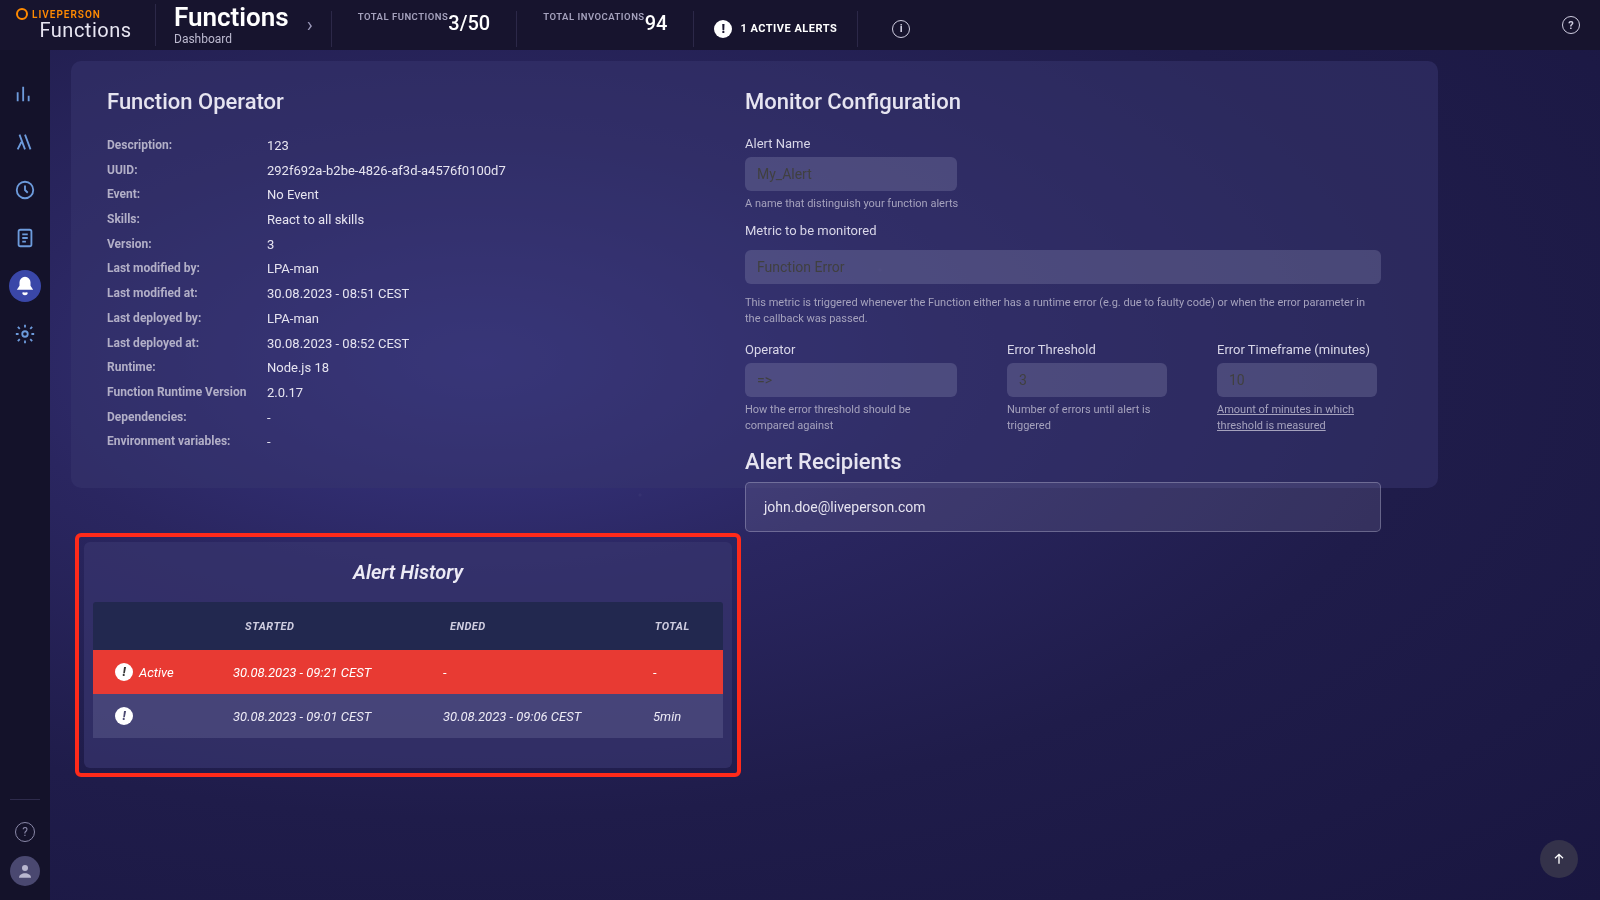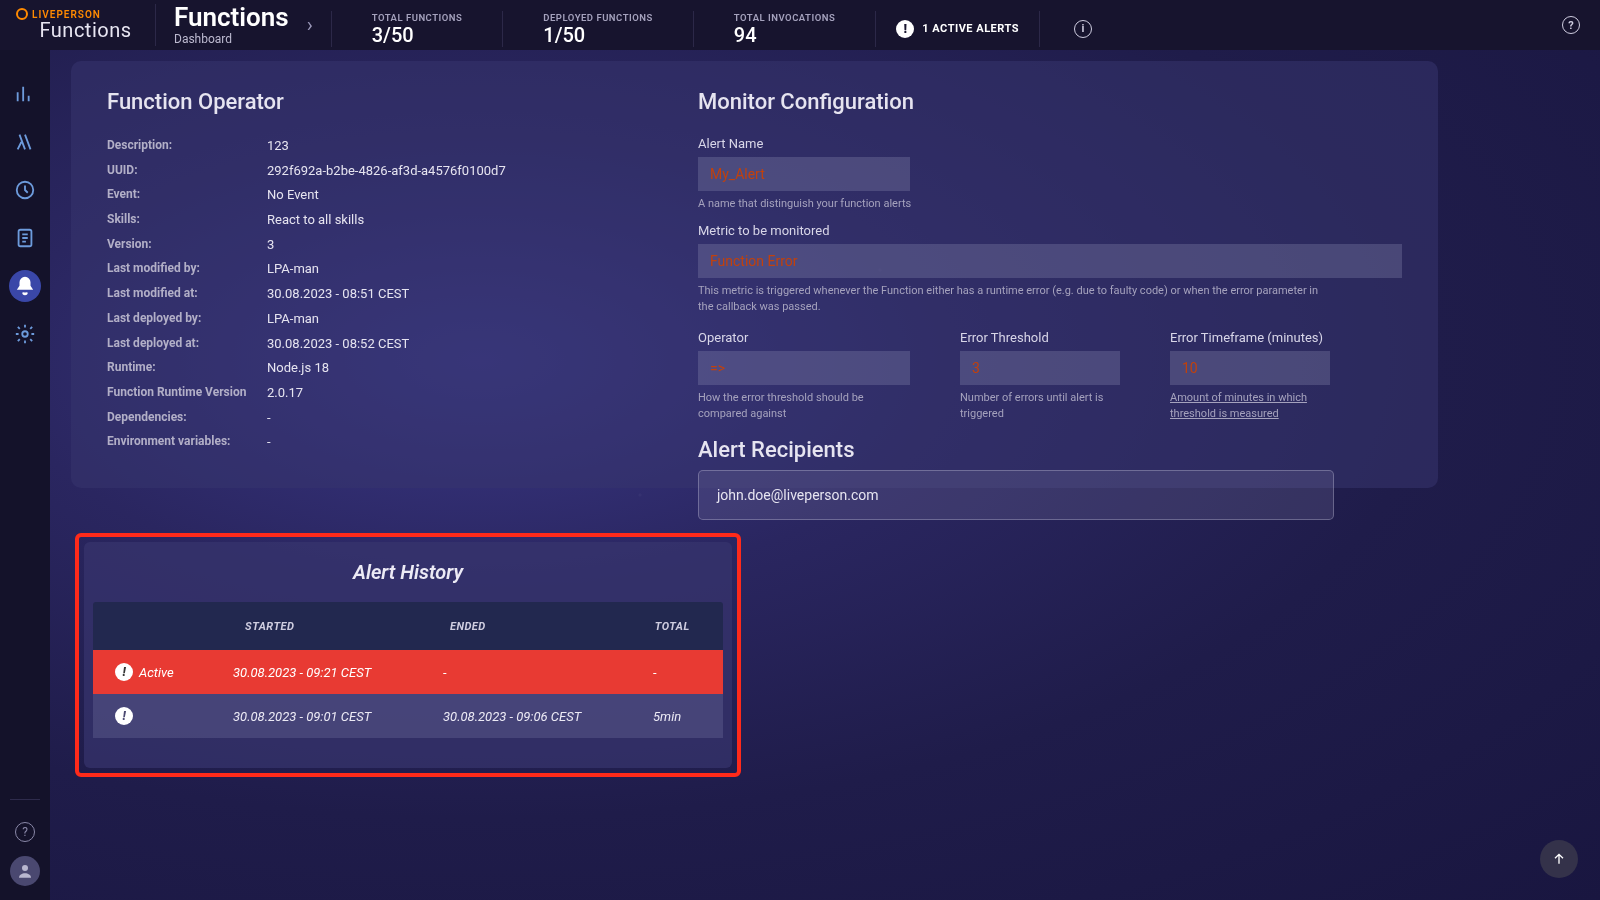--- a/index.html
+++ b/index.html
@@ -36,7 +36,7 @@
   .crumbs .sub { color:#bdbad0; font-size:12px; margin-top:2px;}
   .crumbs .textcol { display:flex; flex-direction:column; }
   .crumbs .chev { margin-left:18px; color:#9a97b8; font-size:20px;}
-  .stat { display:flex; flex-direction:column; justify-content:flex-end; padding:0 40px; border-left:1px solid #2c2848; height:36px; margin-top:7px;}
+  .stat { display:flex; justify-content:flex-end; padding:0 26px; border-left:1px solid #2c2848; height:36px; margin-top:7px;}
   .stat:first-of-type{border-left:1px solid #2c2848;}
   .stat .lab { color:#a5a2bd; font-size:9.5px; font-weight:600; letter-spacing:0.5px;}
   .stat .val { color:#fff; font-size:20px; font-weight:500;}

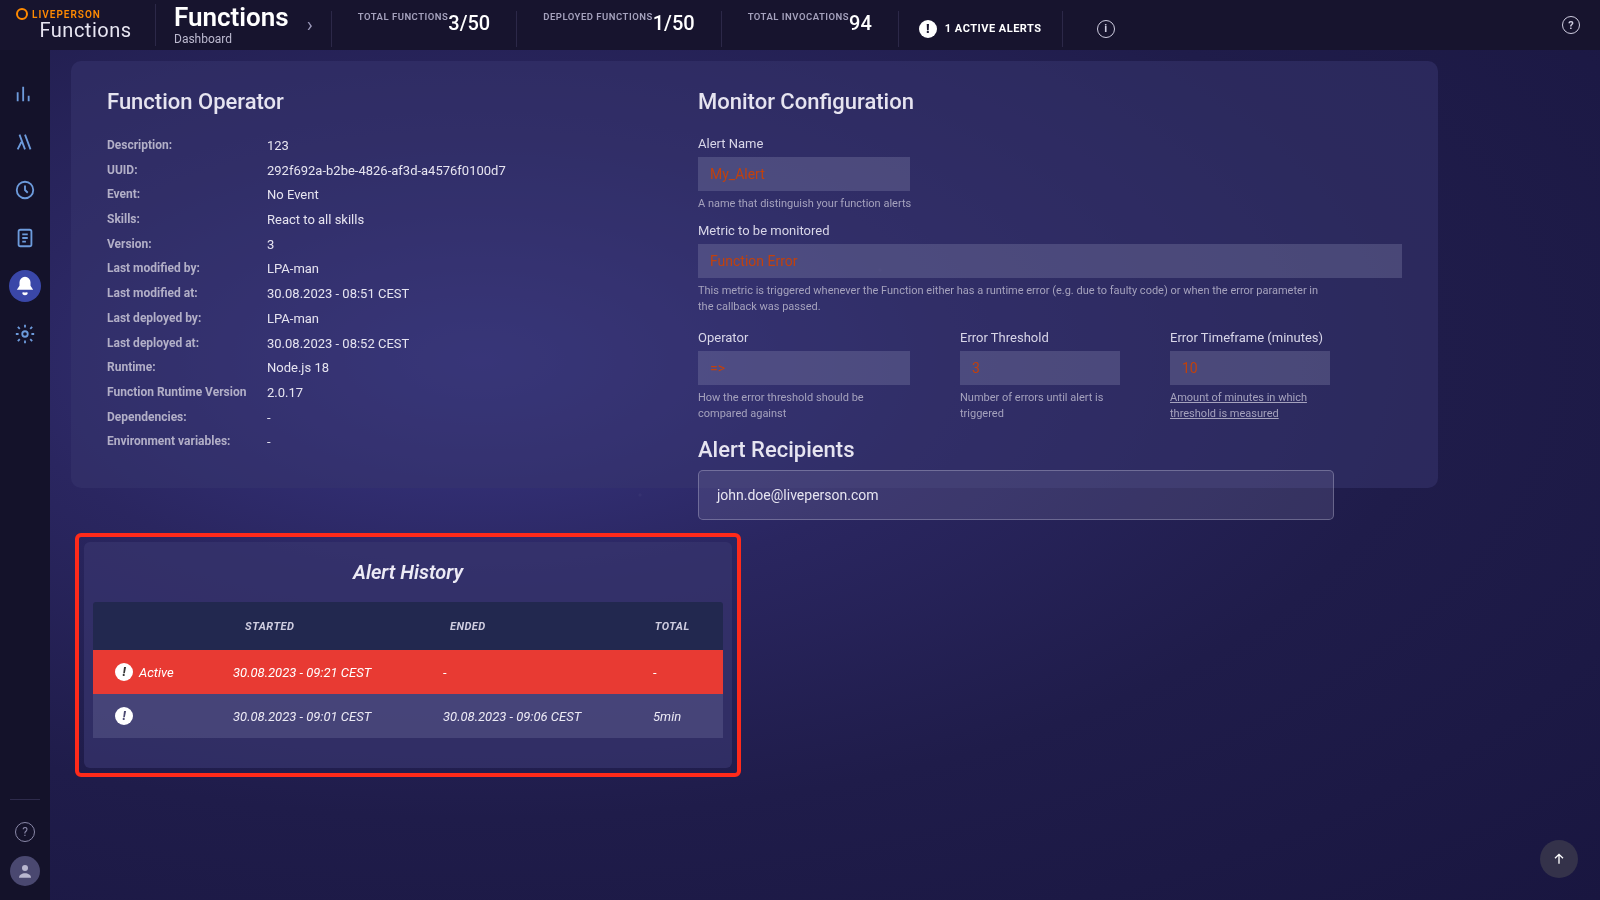--- a/index.html
+++ b/index.html
@@ -163,10 +163,6 @@
     <div class="val">3/50</div>
   </div>
   <div class="stat">
-    <div class="lab">DEPLOYED FUNCTIONS</div>
-    <div class="val">1/50</div>
-  </div>
-  <div class="stat">
     <div class="lab">TOTAL INVOCATIONS</div>
     <div class="val">94</div>
   </div>

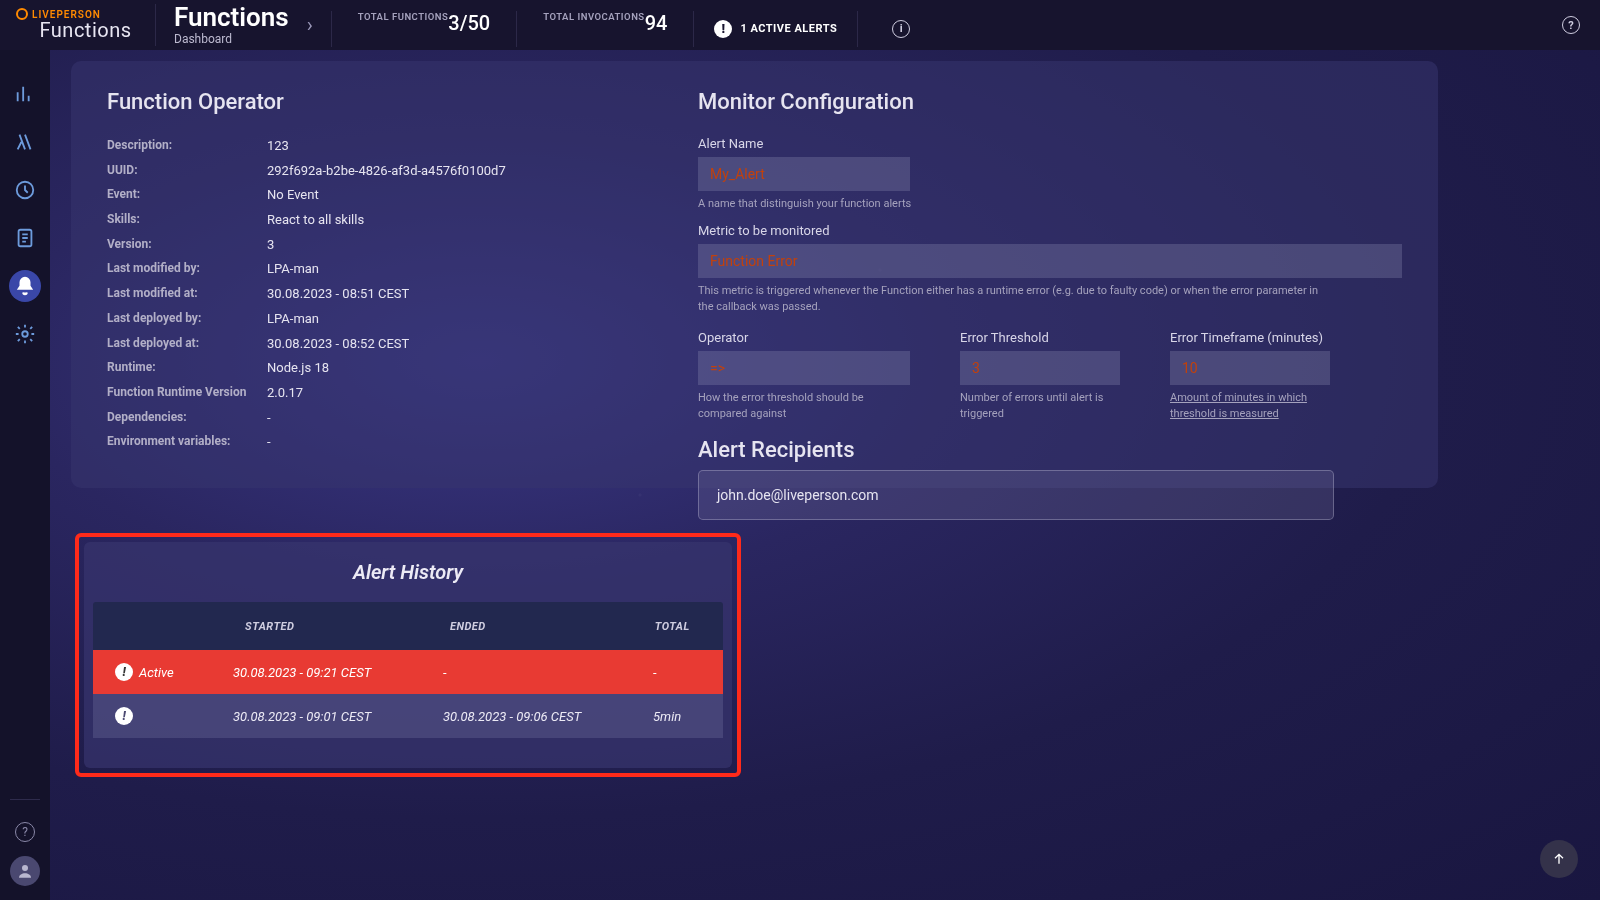--- a/index.html
+++ b/index.html
@@ -86,8 +86,8 @@
   .field-lbl { color:#d8d6e8; font-size:13px; margin-bottom:6px; margin-top:2px;}
   .field-input {
     background:rgba(130,128,170,0.35);
-    border:none; border-radius:0;
-    padding:9px 12px; color:#c2410c; font-size:14px;
+    border:none; border-radius:6px;
+    padding:9px 12px; color:#404040; font-size:14px;
     width:212px;
   }
   .field-input.wide { width:704px; }

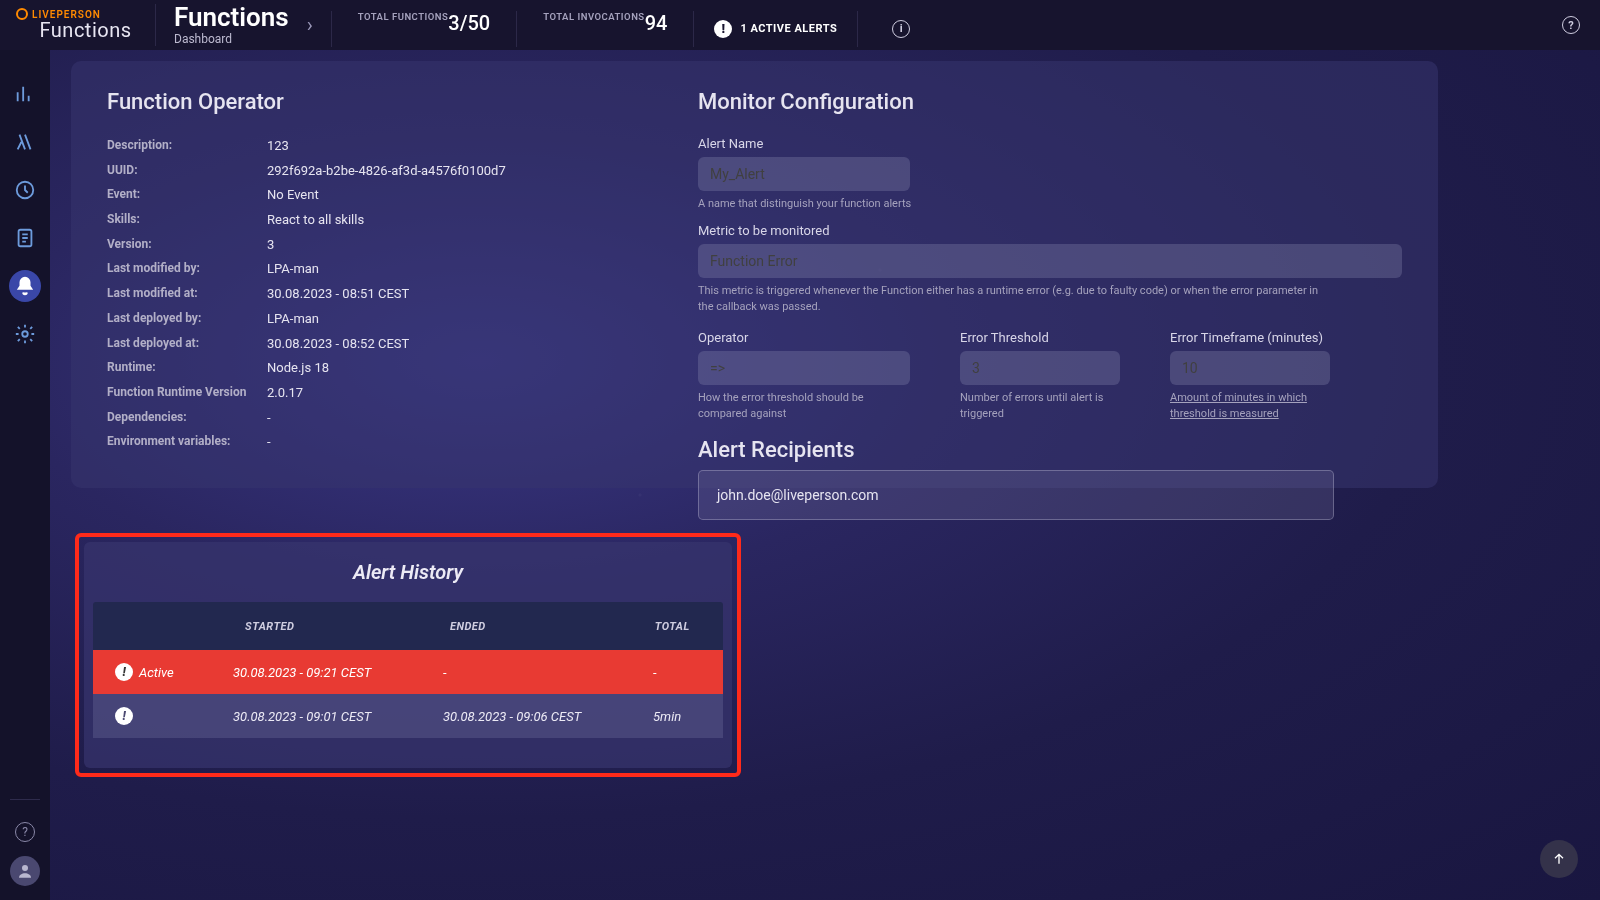--- a/index.html
+++ b/index.html
@@ -289,7 +289,7 @@
       <div class="helper">A name that distinguish your function alerts</div>
     </div>
 
-    <div class="form-col" style="margin-top:10px;">
+    <div class="form-col" style="margin-top:10px;gap:6px;">
       <div class="field-lbl">Metric to be monitored</div>
       <input class="field-input wide" value="Function Error" style="">
       <div class="helper" style="width:636px;">This metric is triggered whenever the Function either has a runtime error (e.g. due to faulty code) or when the error parameter in the callback was passed.</div>

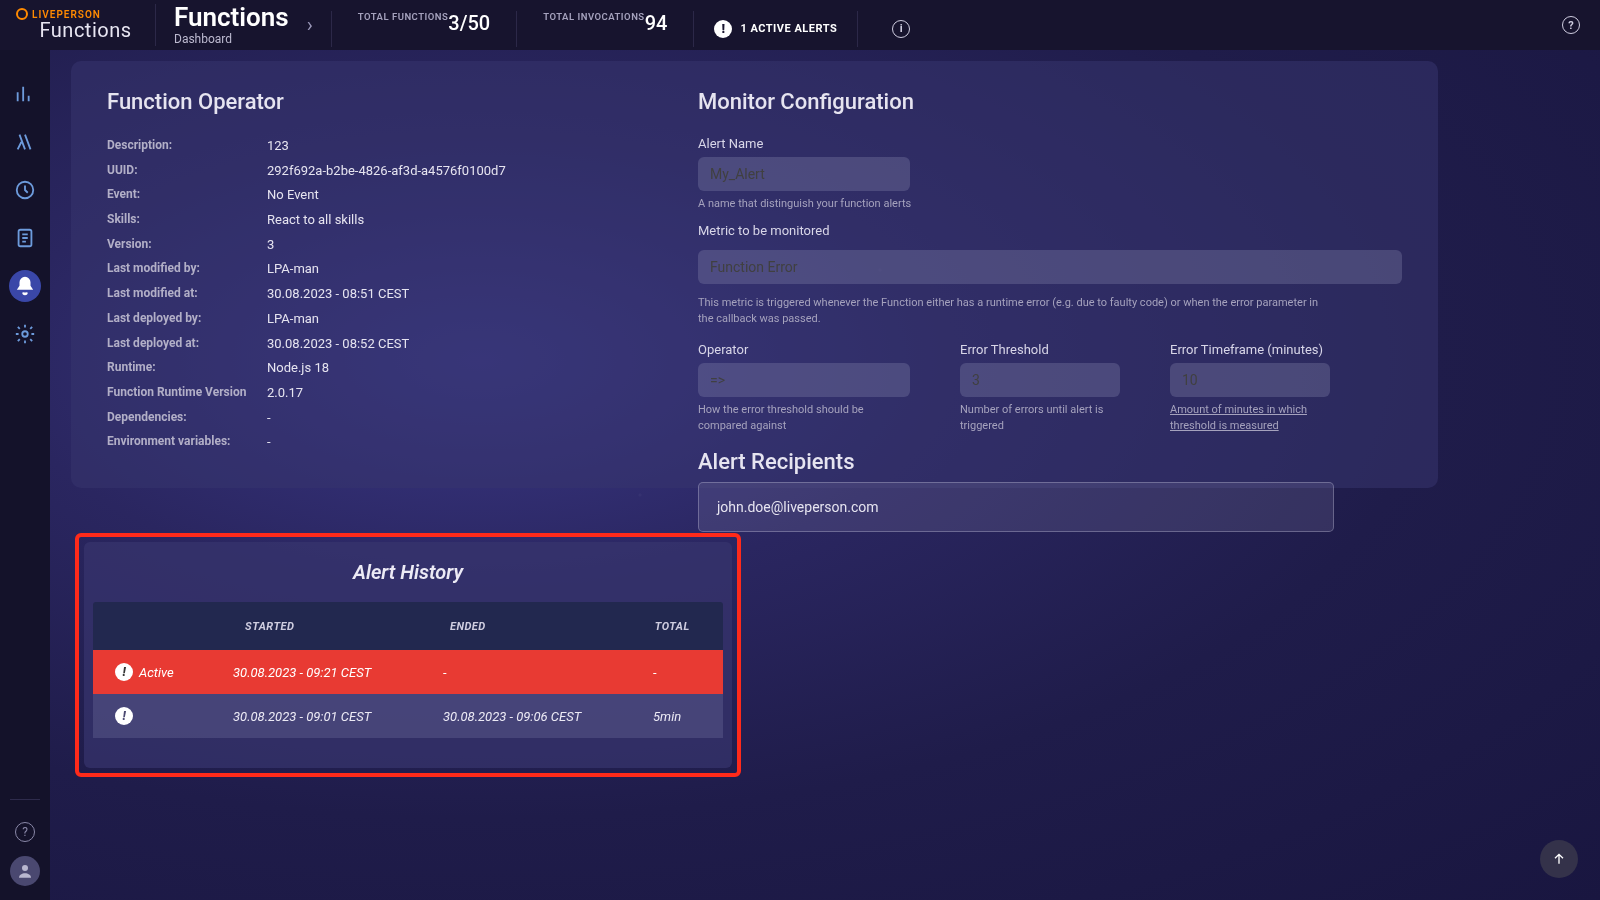--- a/index.html
+++ b/index.html
@@ -90,7 +90,7 @@
     padding:9px 12px; color:#404040; font-size:14px;
     width:212px;
   }
-  .field-input.wide { width:704px; }
+  .field-input.wide { width:636px; }
   .field-input.mid { width:160px; }
   .helper { color:#a5a2bd; font-size:11px; margin-top:5px; line-height:1.4;}
   .form-row { display:flex; gap:50px; margin-top:14px;}

